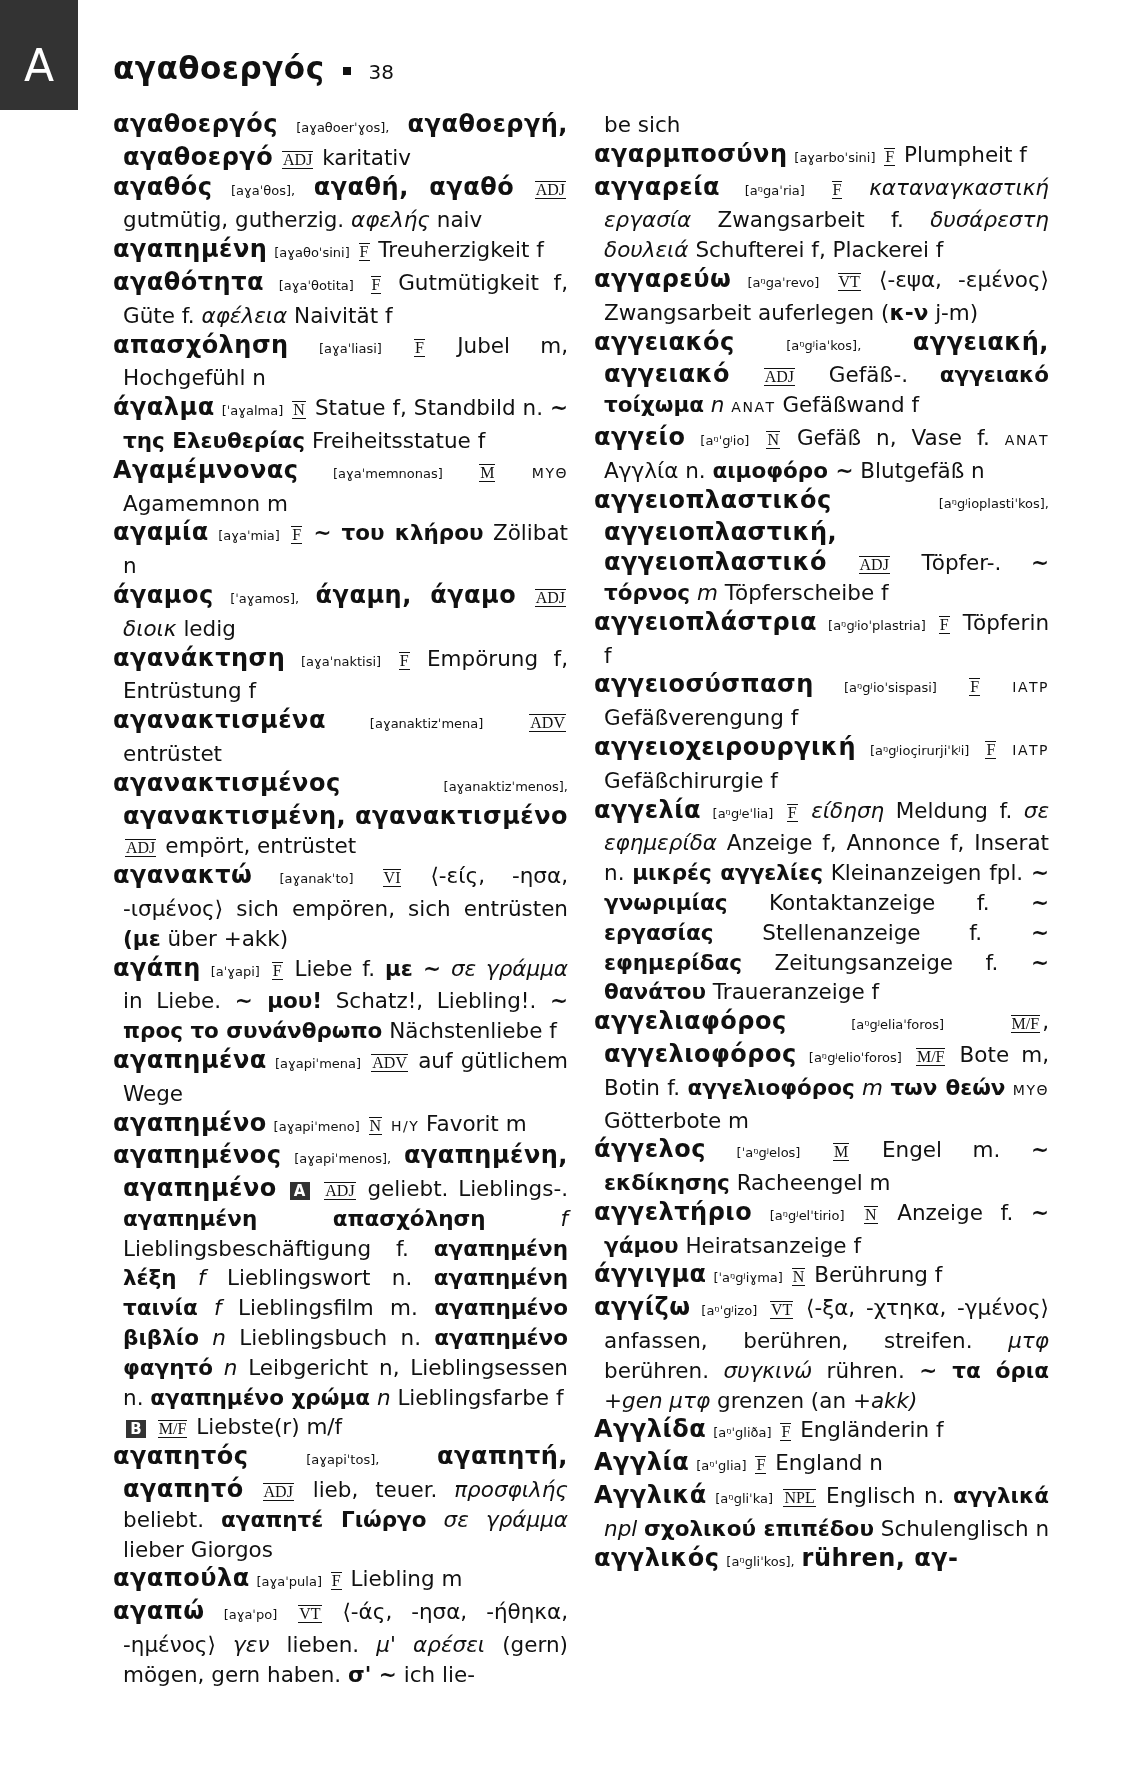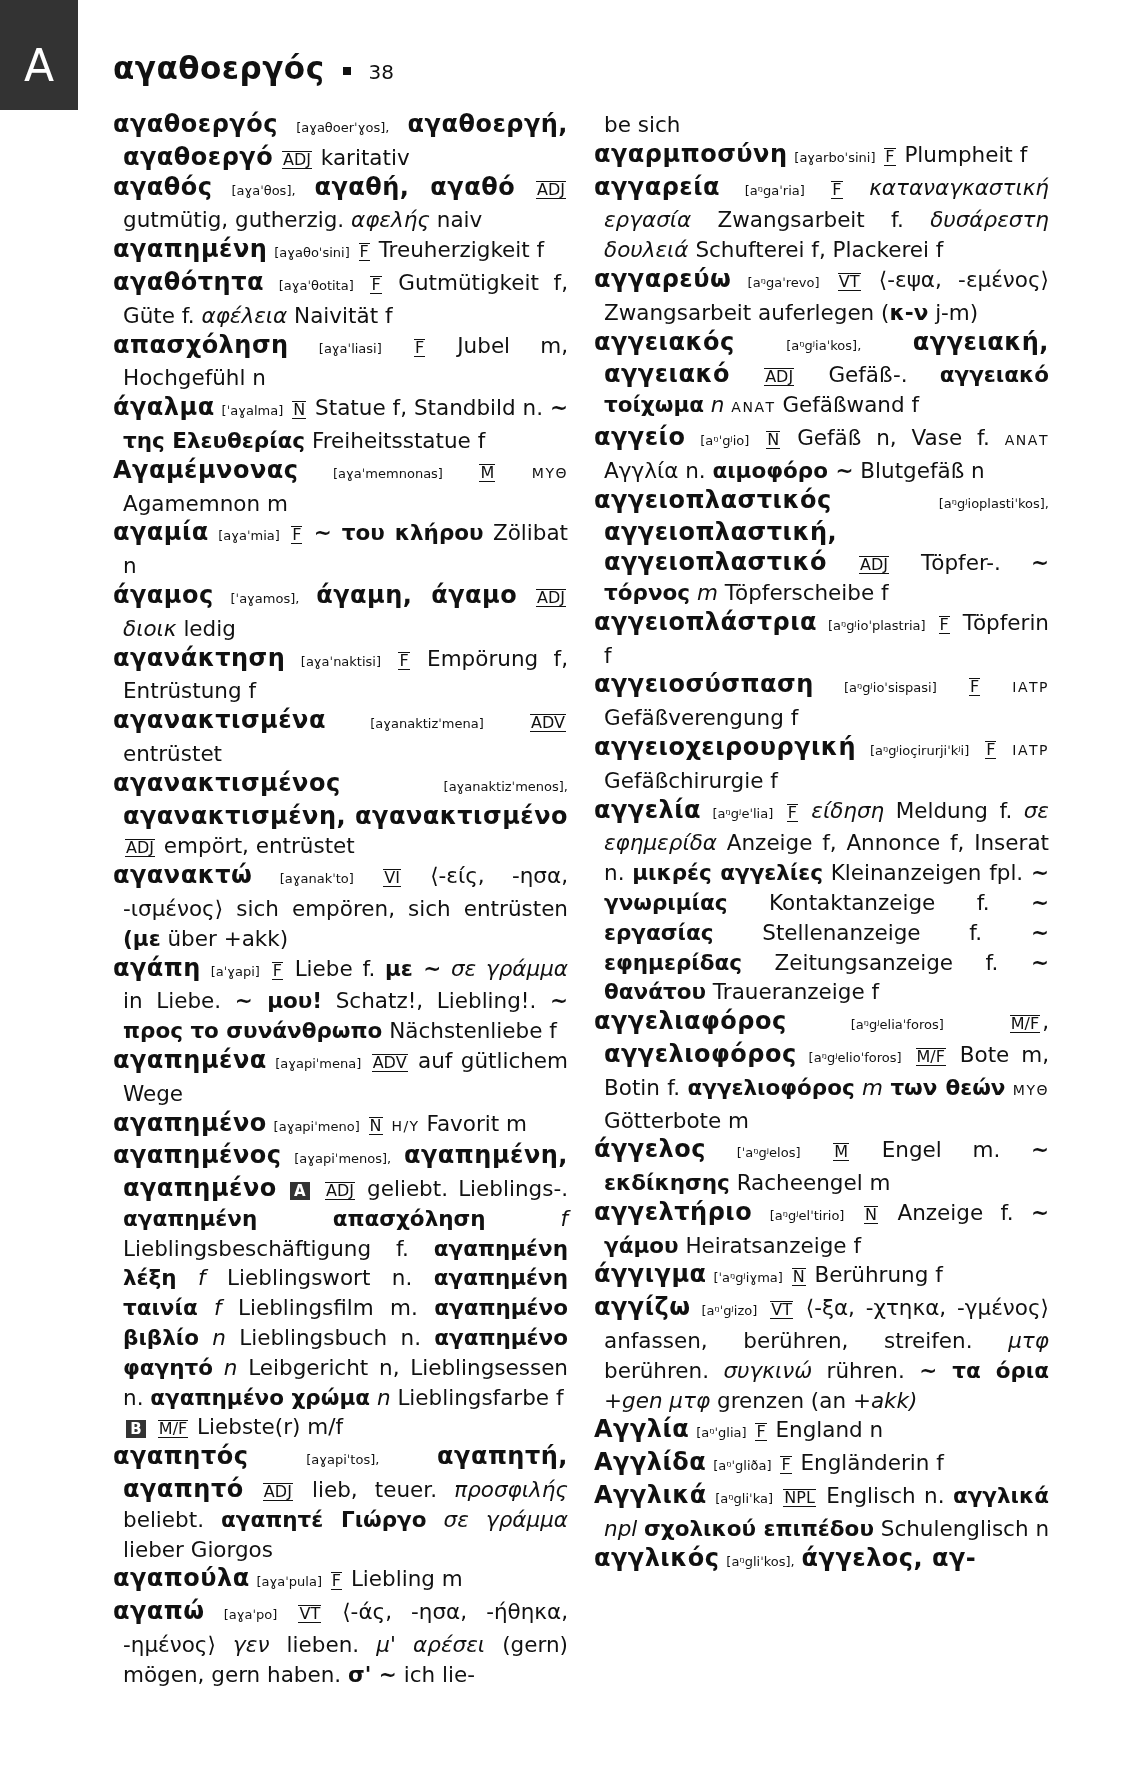--- a/index.html
+++ b/index.html
@@ -18,7 +18,7 @@
   .hw { font-weight: bold; font-size: 24px; letter-spacing: 0.5px; }
   .b { font-weight: bold; }
   .ph { font-size: 13px; }
-  .pos { font-size: 16px; border-top: 1.5px solid #111; border-bottom: 1.5px solid #111; line-height: 16px; display: inline-block; padding: 0 1px; margin: 0 2px; text-indent: 0; }
+  .pos { font-size: 16px; border-top: 1.5px solid #111; border-bottom: 1.5px solid #111; line-height: 16px; display: inline-block; padding: 0 1px; margin: 0 2px; text-indent: 0; font-family: Liberation Serif, serif; }
   .it { font-style: italic; }
   .sc { font-size: 14px; letter-spacing: 1.5px; }
   .sense { display: inline-block; background: #333; color: #fff; font-size: 15px; font-weight: bold; line-height: 18px; width: 20px; text-align: center; margin: 0 3px; text-indent: 0; }

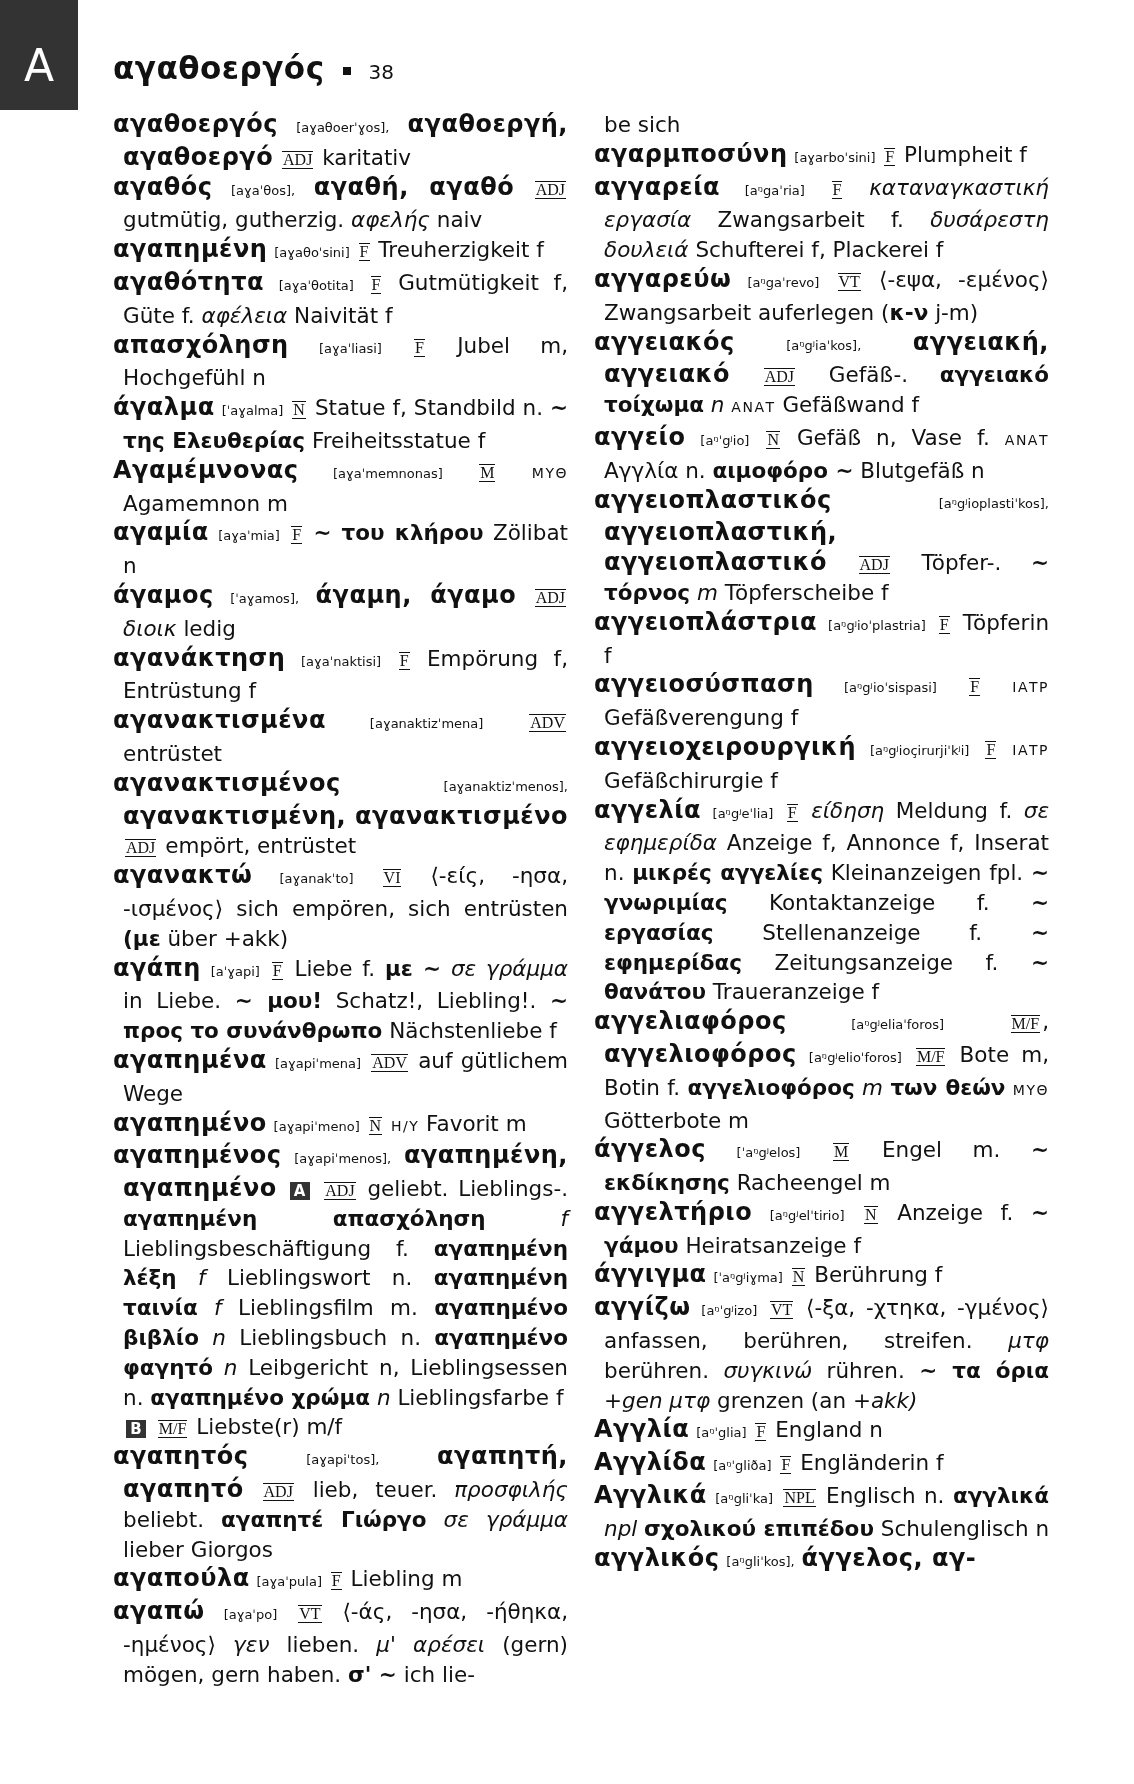--- a/index.html
+++ b/index.html
@@ -125,9 +125,9 @@
 
   <div class="entry"><span class="hw">αγγίζω</span> <span class="ph">[aᵑˈgʲizo]</span> <span class="pos">VT</span> <span>⟨-ξα, -χτηκα, -γμένος⟩</span> <span>anfassen, berühren, streifen.</span> <span class="it">μτφ</span> <span>berühren.</span> <span class="it">συγκινώ</span> <span>rühren.</span> <span class="b">~ τα όρια</span> <span class="it">+gen μτφ</span> <span>grenzen (an</span> <span class="it">+akk)</span></div>
 
+  <div class="entry"><span class="hw">Αγγλίδα</span> <span class="ph">[aᵑˈgliða]</span> <span class="pos">F</span> <span>Engländerin f</span></div>
+
   <div class="entry"><span class="hw">Αγγλία</span> <span class="ph">[aᵑˈglia]</span> <span class="pos">F</span> <span>England n</span></div>
-
-  <div class="entry"><span class="hw">Αγγλίδα</span> <span class="ph">[aᵑˈgliða]</span> <span class="pos">F</span> <span>Engländerin f</span></div>
 
   <div class="entry"><span class="hw">Αγγλικά</span> <span class="ph">[aᵑgliˈka]</span> <span class="pos">NPL</span> <span>Englisch n.</span> <span class="b">αγγλικά</span> <span class="it">npl</span> <span class="b">σχολικού επιπέδου</span> <span>Schulenglisch n</span></div>
 

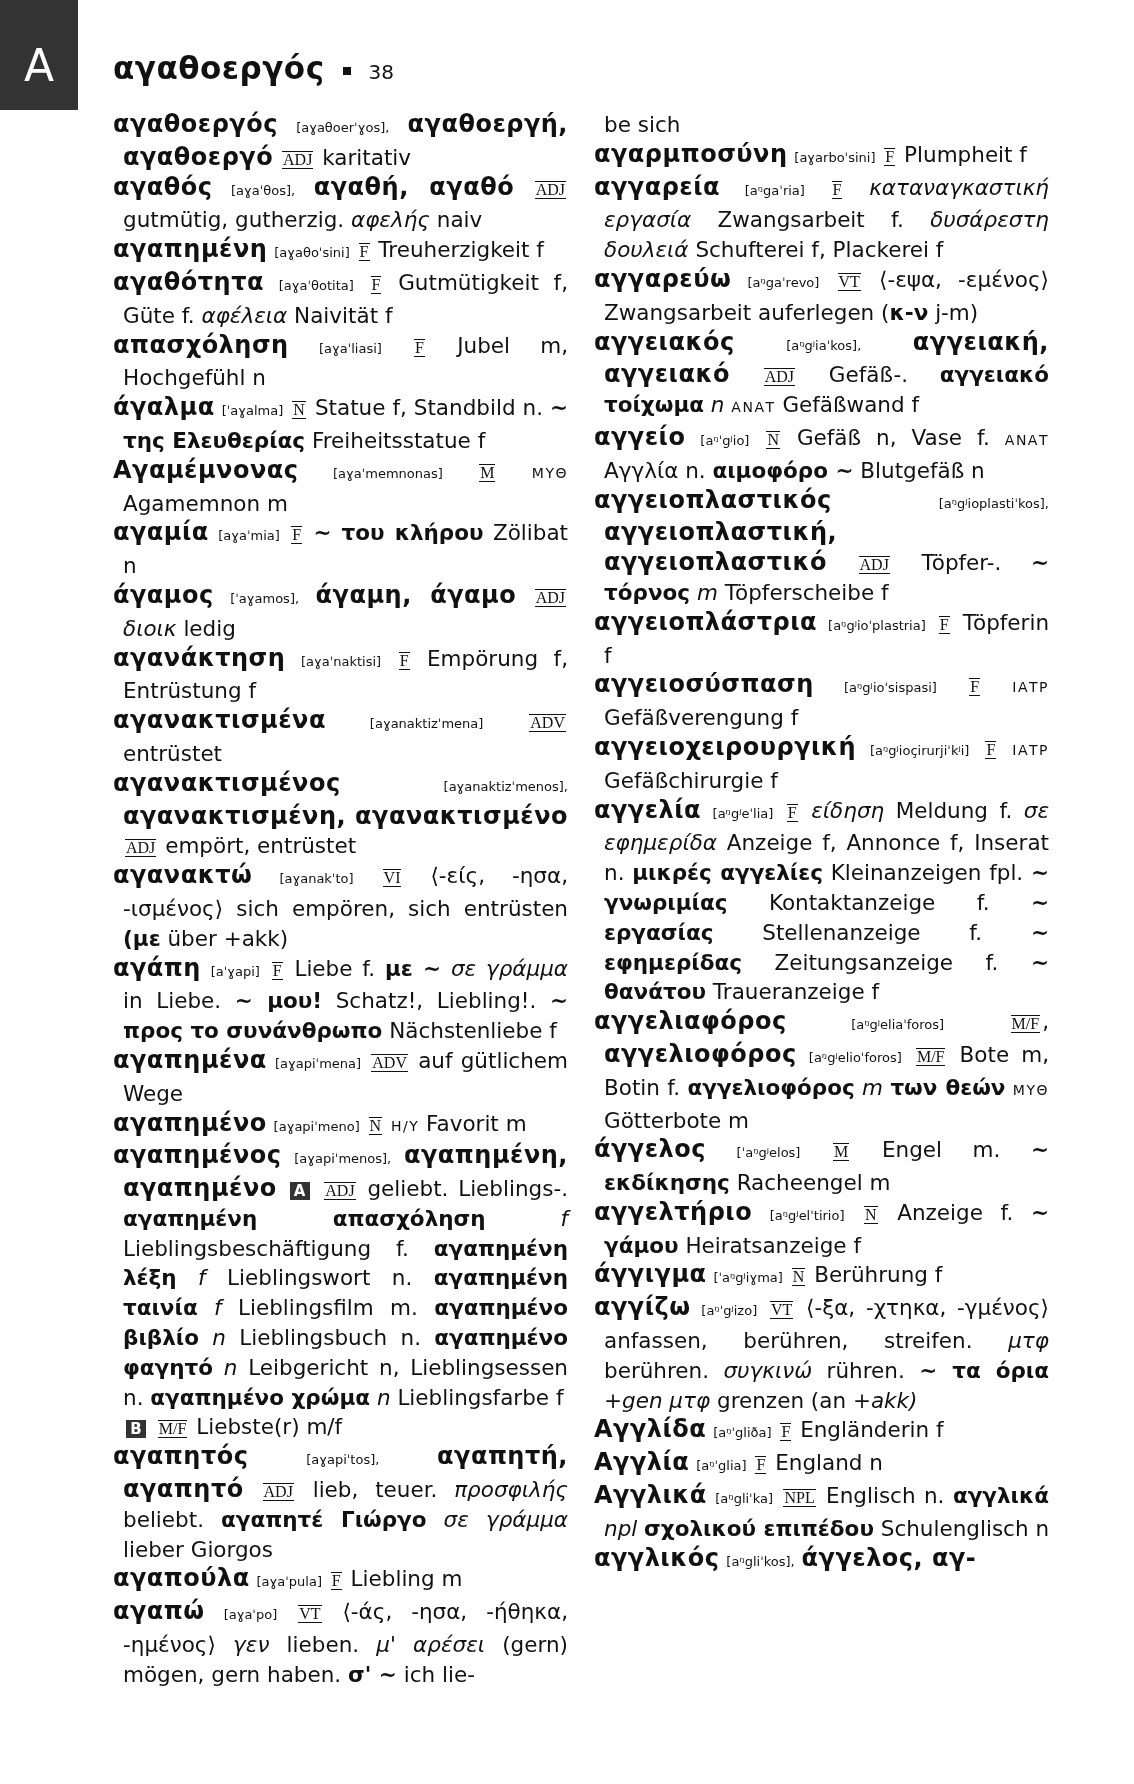--- a/index.html
+++ b/index.html
@@ -131,7 +131,7 @@
 
   <div class="entry"><span class="hw">Αγγλικά</span> <span class="ph">[aᵑgliˈka]</span> <span class="pos">NPL</span> <span>Englisch n.</span> <span class="b">αγγλικά</span> <span class="it">npl</span> <span class="b">σχολικού επιπέδου</span> <span>Schulenglisch n</span></div>
 
-  <div class="entry"><span class="hw">αγγλικός</span> <span class="ph">[aᵑgliˈkos],</span> <span class="hw">άγγελος, αγ-</span></div>
+  <div class="entry"><span class="hw">αγγλικός</span> <span class="ph">[aᵑgliˈkos],</span> <span class="hw">rühren, αγ-</span></div>
 </div>
 
 </body></html>

